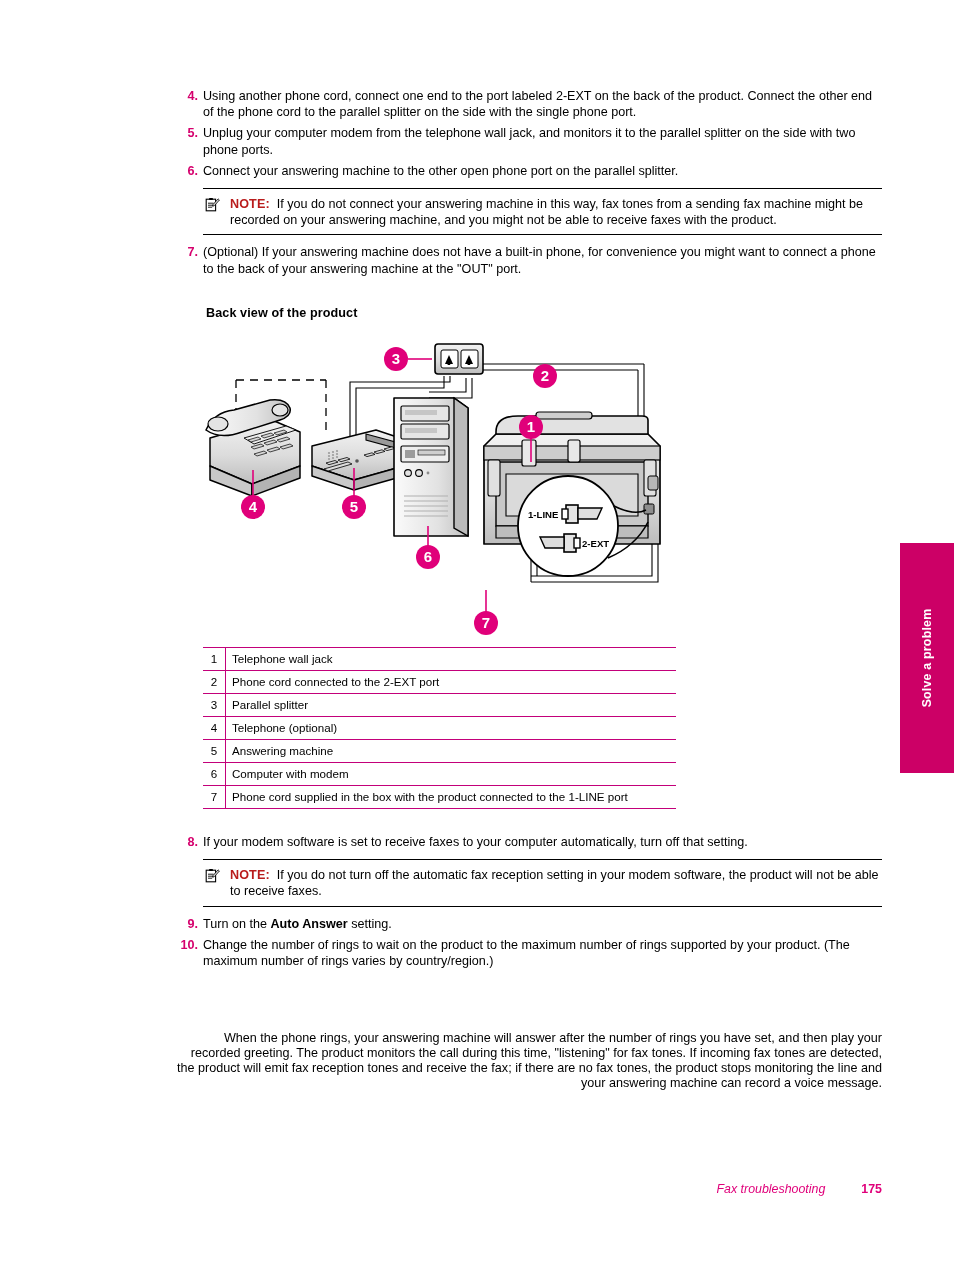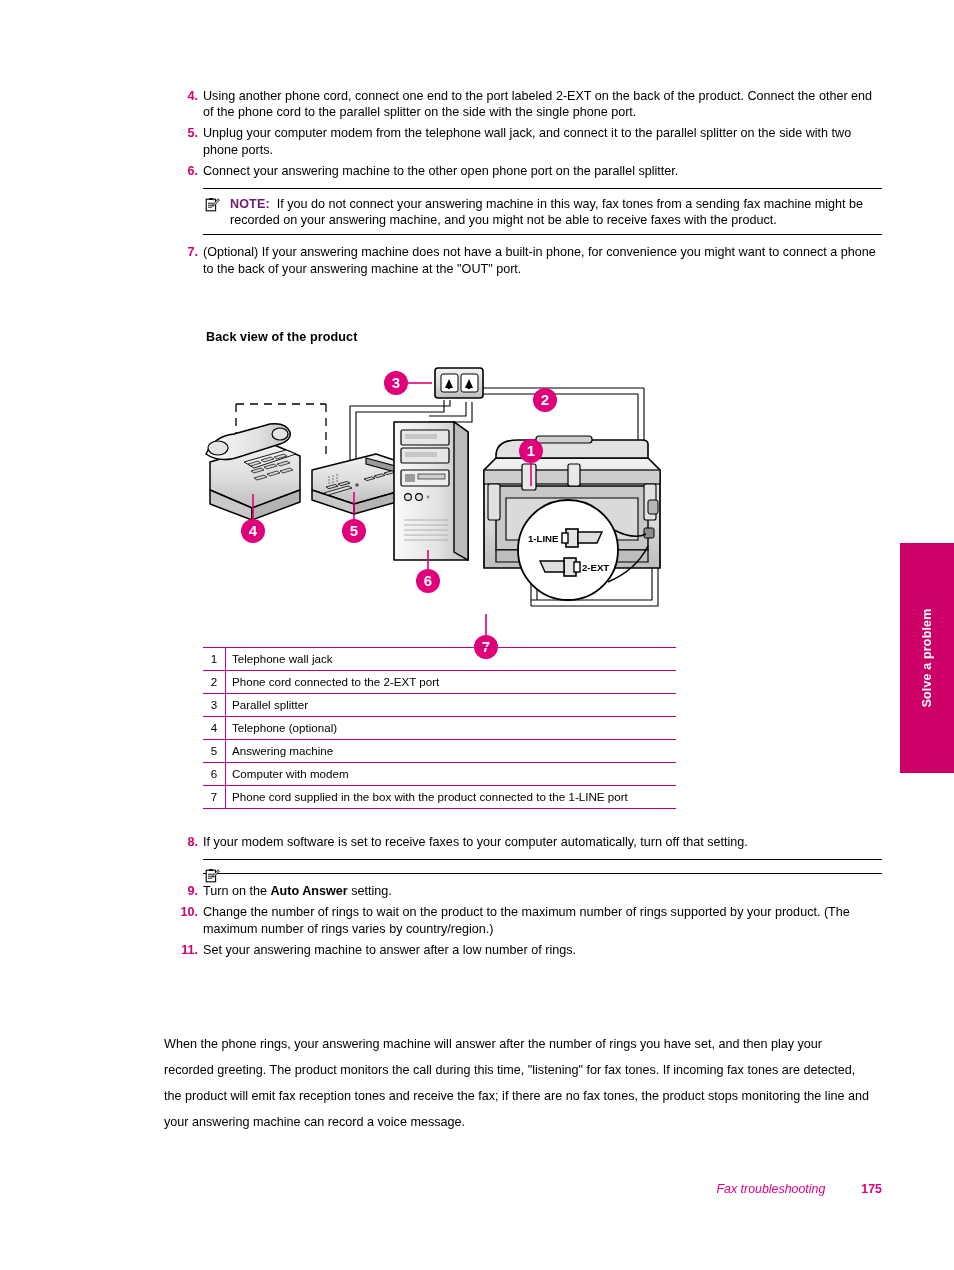--- a/index.html
+++ b/index.html
@@ -193,7 +193,7 @@
       </li>
       <li class="step">
         <span class="num">5.</span>
-        <span class="txt">Unplug your computer modem from the telephone wall jack, and connect it to the parallel splitter on the side with two phone ports.</span>
+        <span class="txt">Unplug your computer modem from the telephone wall jack, and monitors it to the parallel splitter on the side with two phone ports.</span>
       </li>
       <li class="step">
         <span class="num">6.</span>

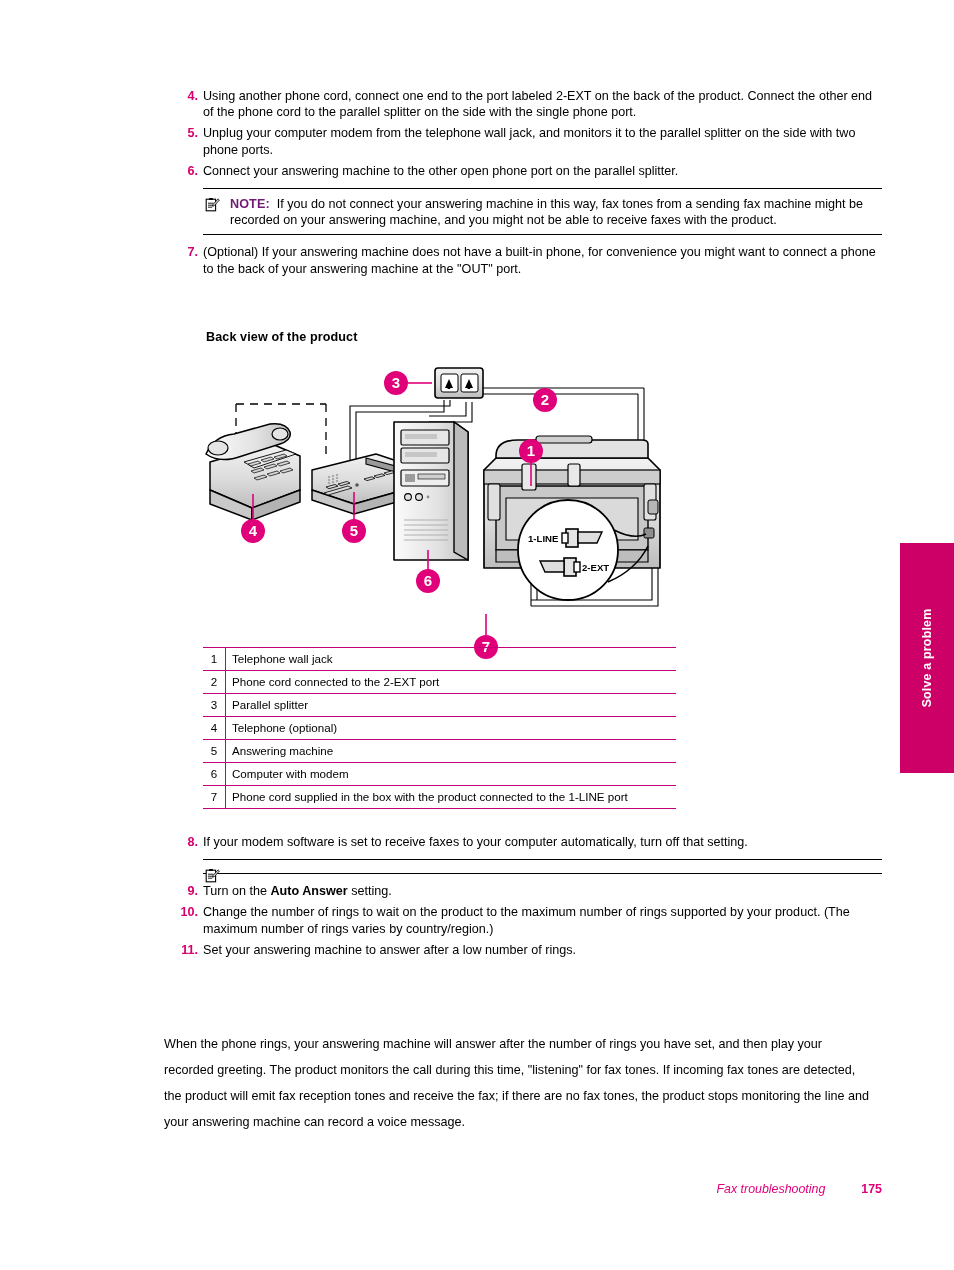--- a/index.html
+++ b/index.html
@@ -70,7 +70,7 @@
     line-height: 16.2px;
   }
   .note-label {
-    color: #701a75;
+    color: #b91c1c;
     font-weight: bold;
     letter-spacing: 0.1px;
   }

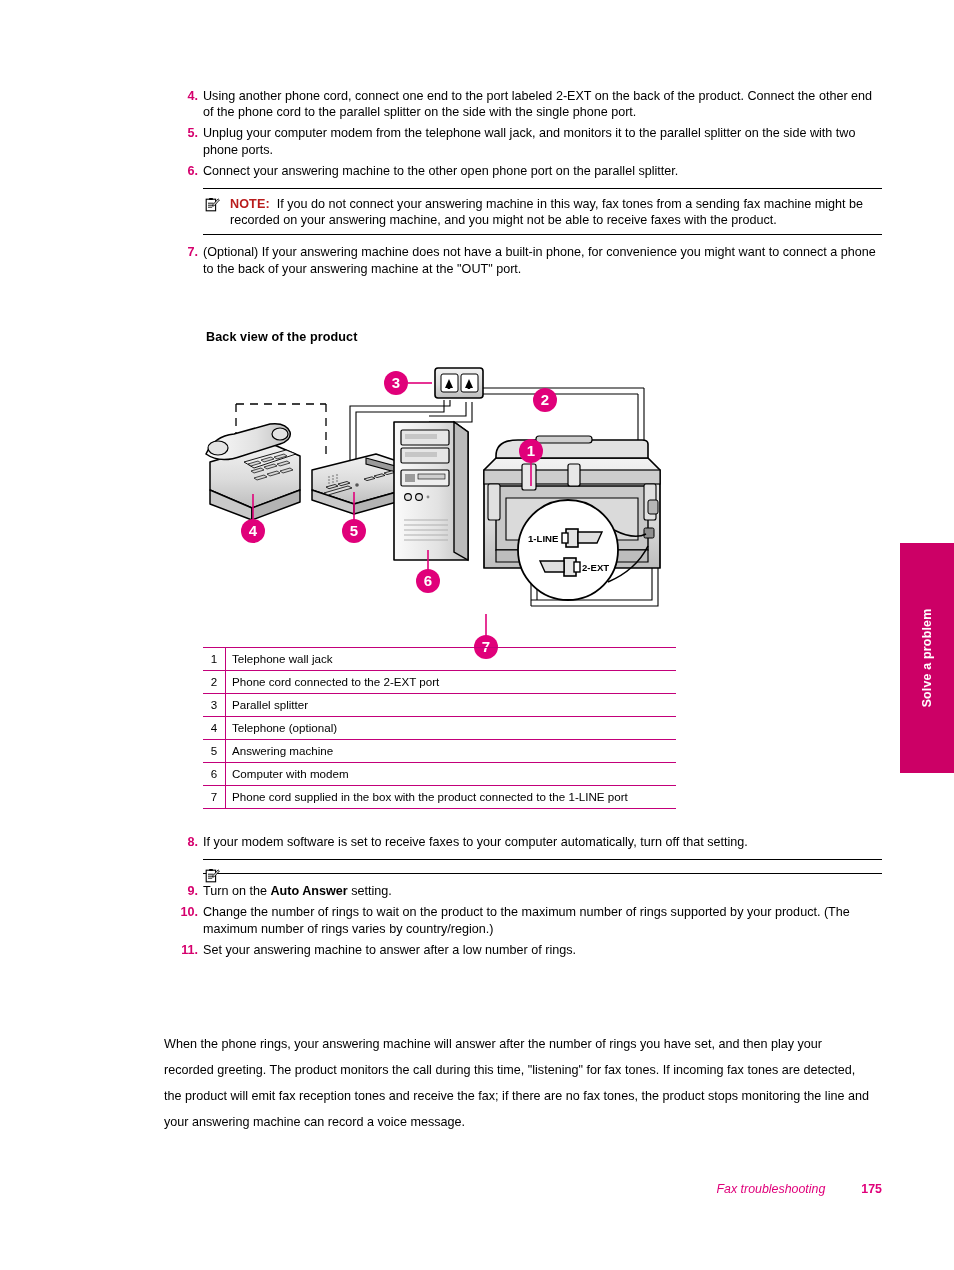--- a/index.html
+++ b/index.html
@@ -87,7 +87,7 @@
   .figure {
     position: absolute;
     left: 206px;
-    top: 330px;
+    top: 306px;
     width: 560px;
     height: 330px;
   }

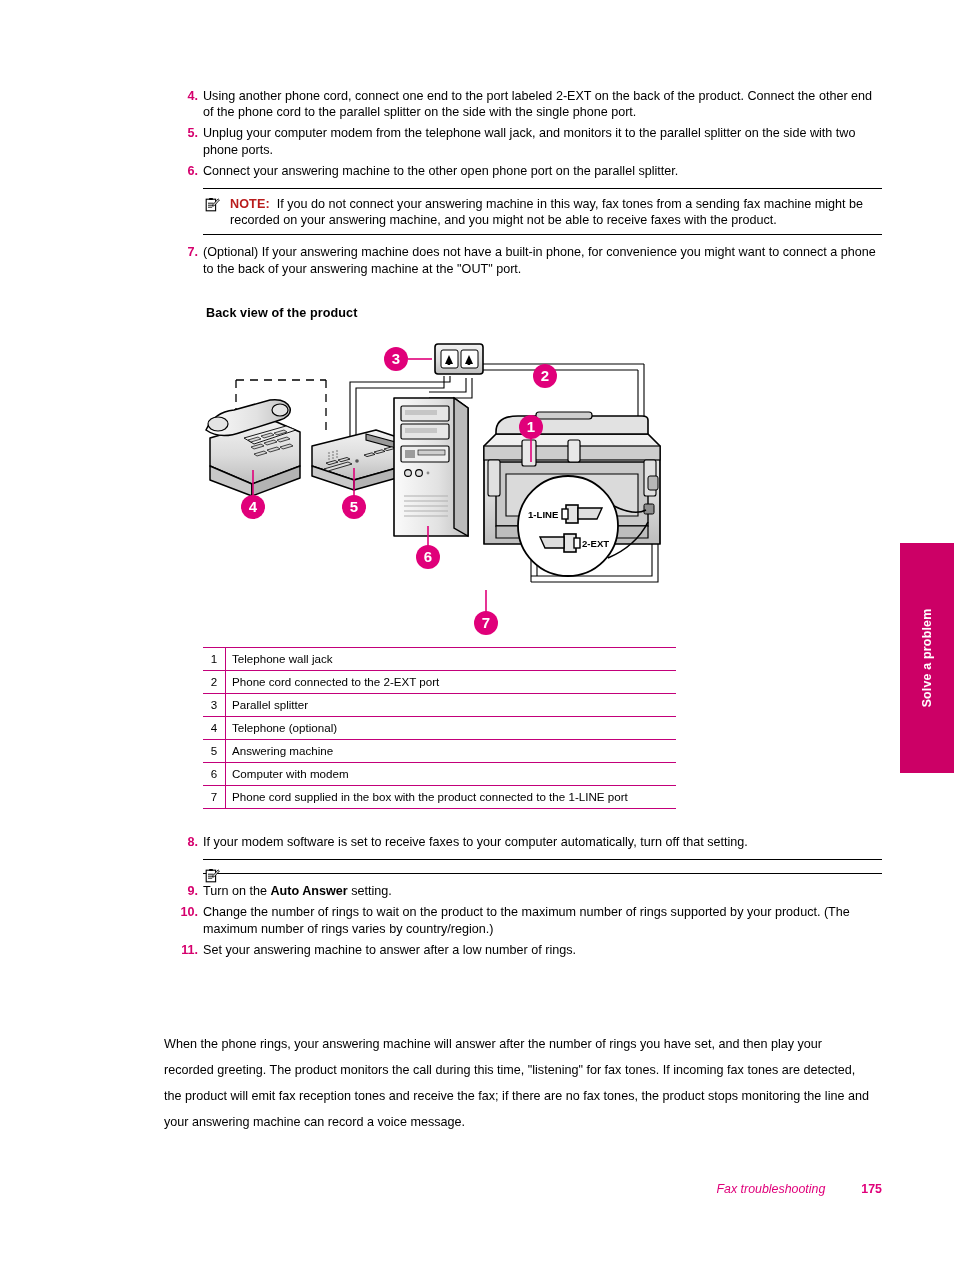--- a/index.html
+++ b/index.html
@@ -497,6 +497,9 @@
           <path d="M8.0 7.6 L13.2 1.9 L14.4 3.0 L9.2 8.7 L7.6 9.2 Z" fill="#ffffff" stroke="#000000" stroke-width="0.9"></path>
         </svg>
       </span>
+      <div class="note-body">
+        <span class="note-label">NOTE:</span><span class="note-gap"></span><span>If you do not turn off the automatic fax reception setting in your modem software, the product will not be able to receive faxes.</span>
+      </div>
     </div>
 
     <ol class="steps">

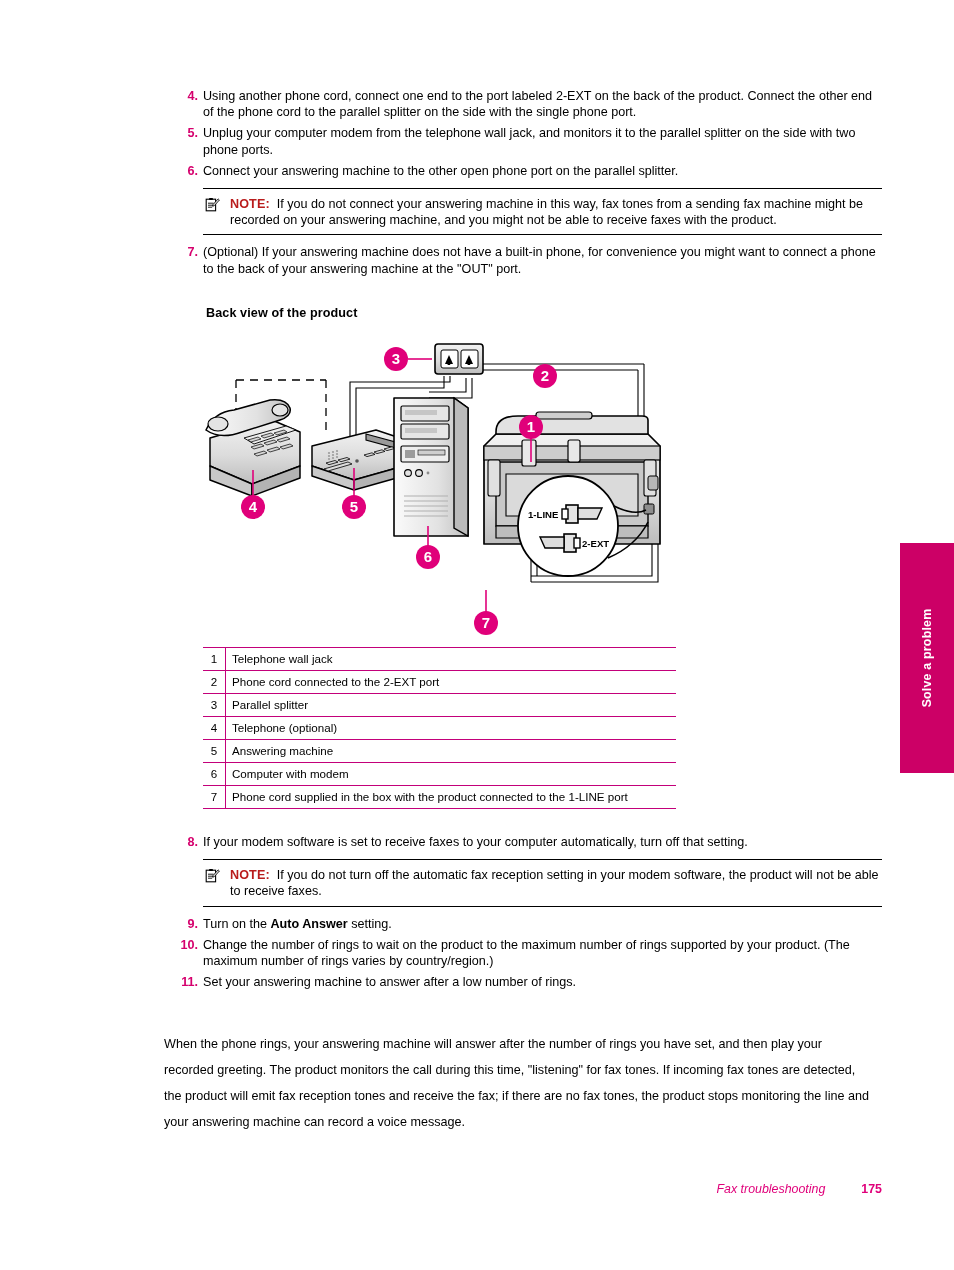--- a/index.html
+++ b/index.html
@@ -511,10 +511,6 @@
         <span class="num">10.</span>
         <span class="txt">Change the number of rings to wait on the product to the maximum number of rings supported by your product. (The maximum number of rings varies by country/region.)</span>
       </li>
-      <li class="step">
-        <span class="num">11.</span>
-        <span class="txt">Set your answering machine to answer after a low number of rings.</span>
-      </li>
     </ol>
   </div>
 

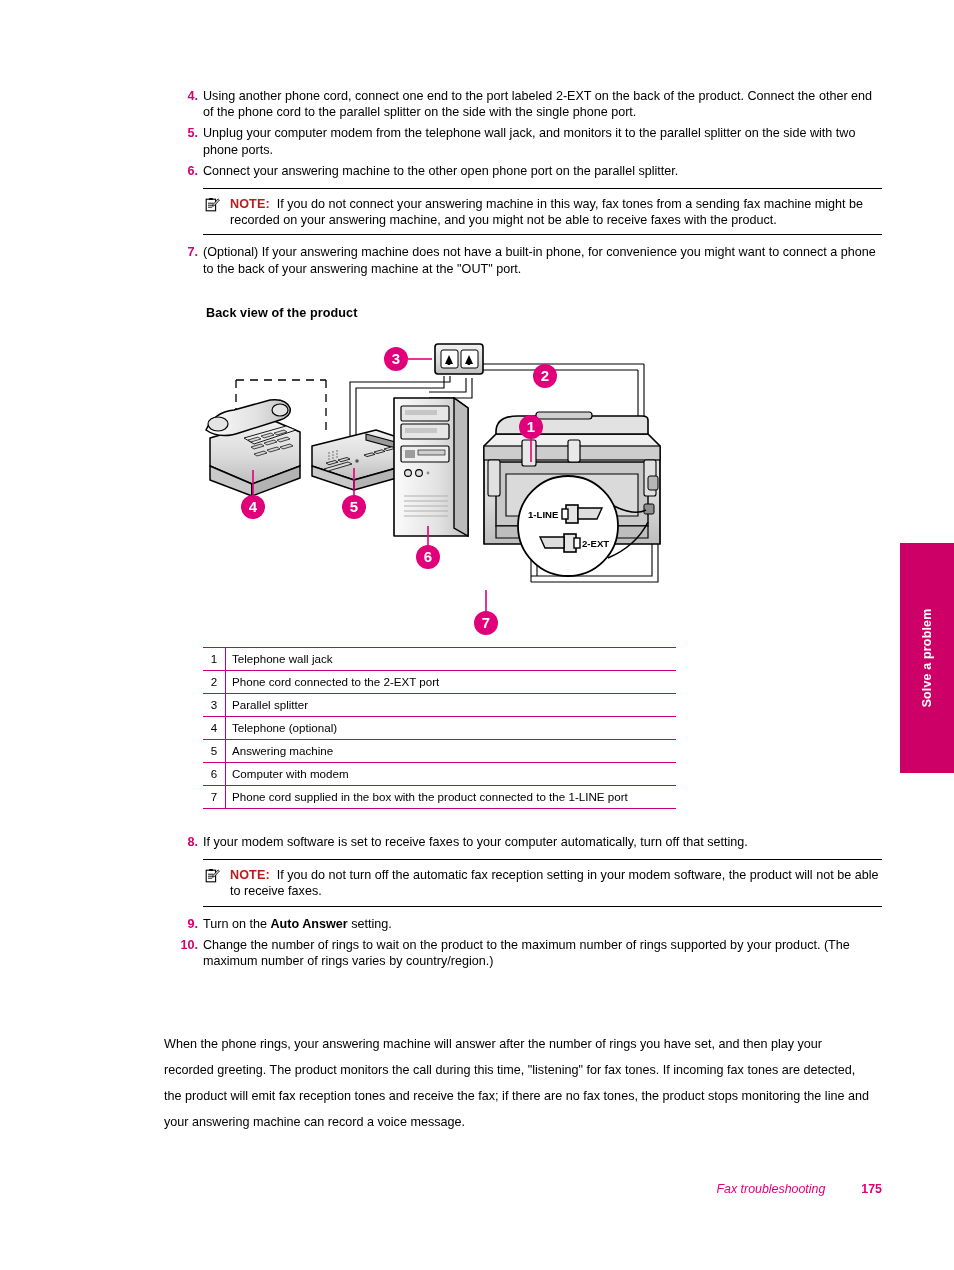--- a/index.html
+++ b/index.html
@@ -135,12 +135,12 @@
   
   .tailpara {
     position: absolute;
-    left: 164px;
+    left: 176px;
     top: 1018px;
     width: 706px;
     font-size: 12.6px;
-    line-height: 26px;
-    text-align: left;
+    line-height: 15px;
+    text-align: right;
   }
 
   

